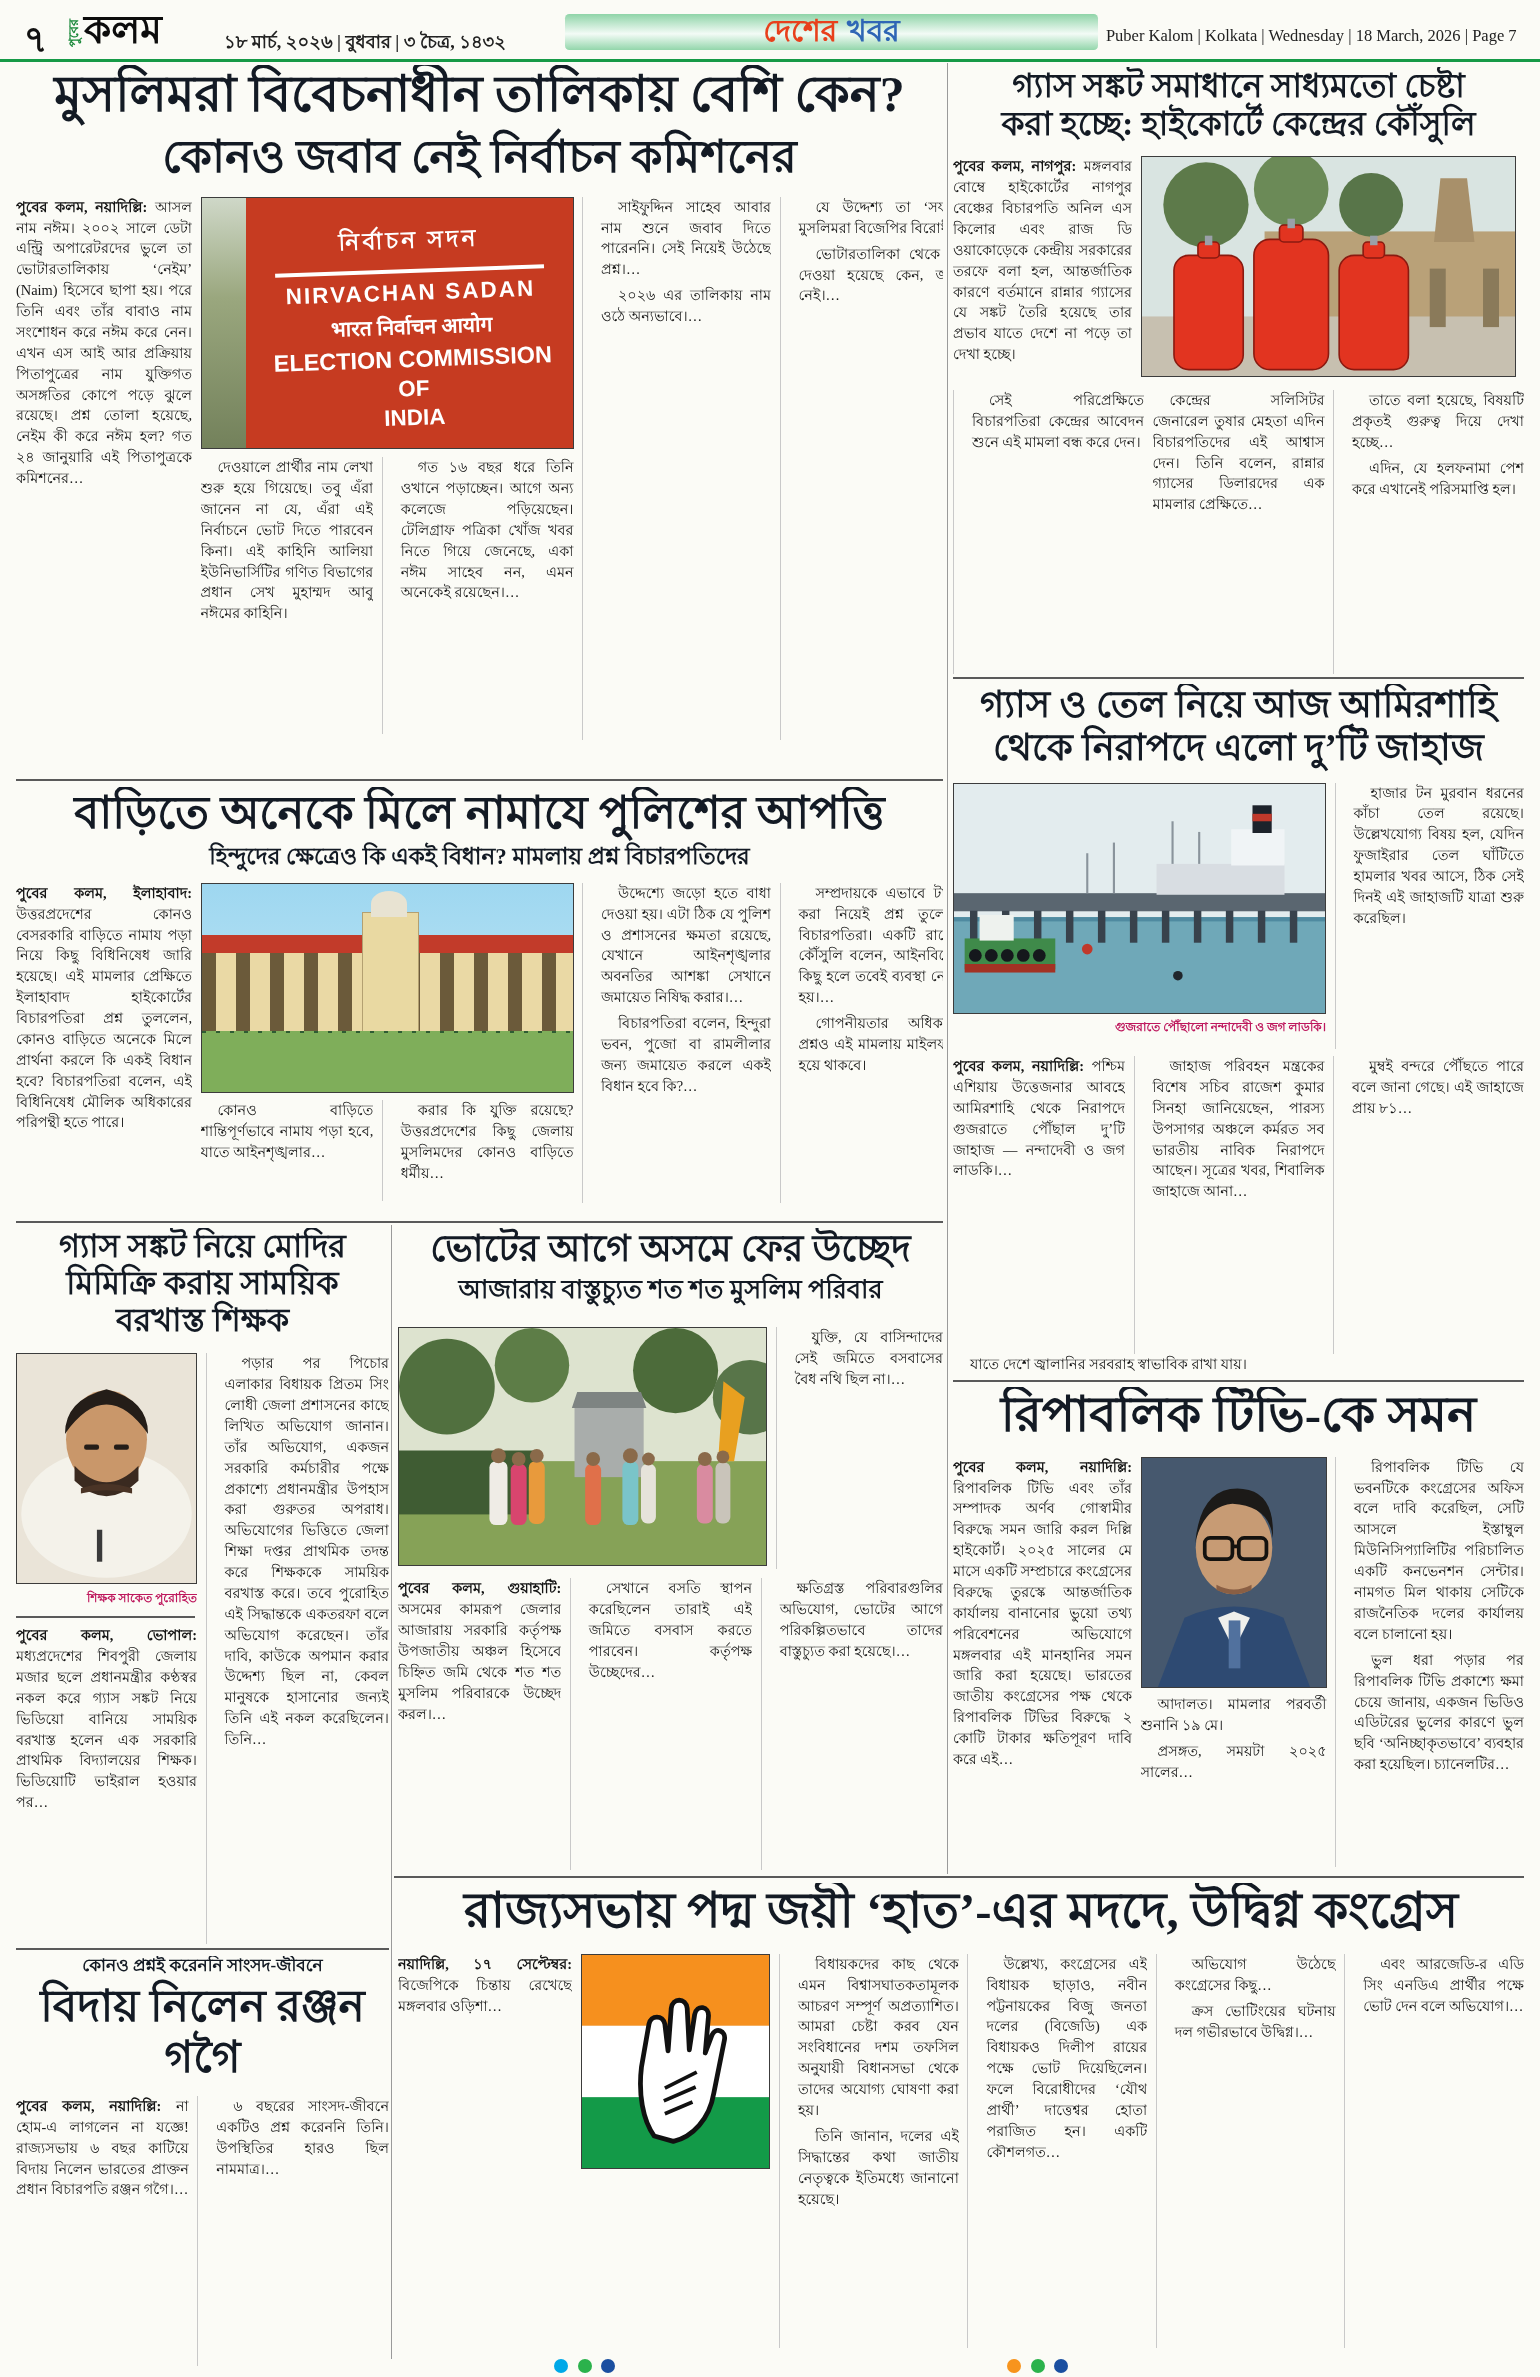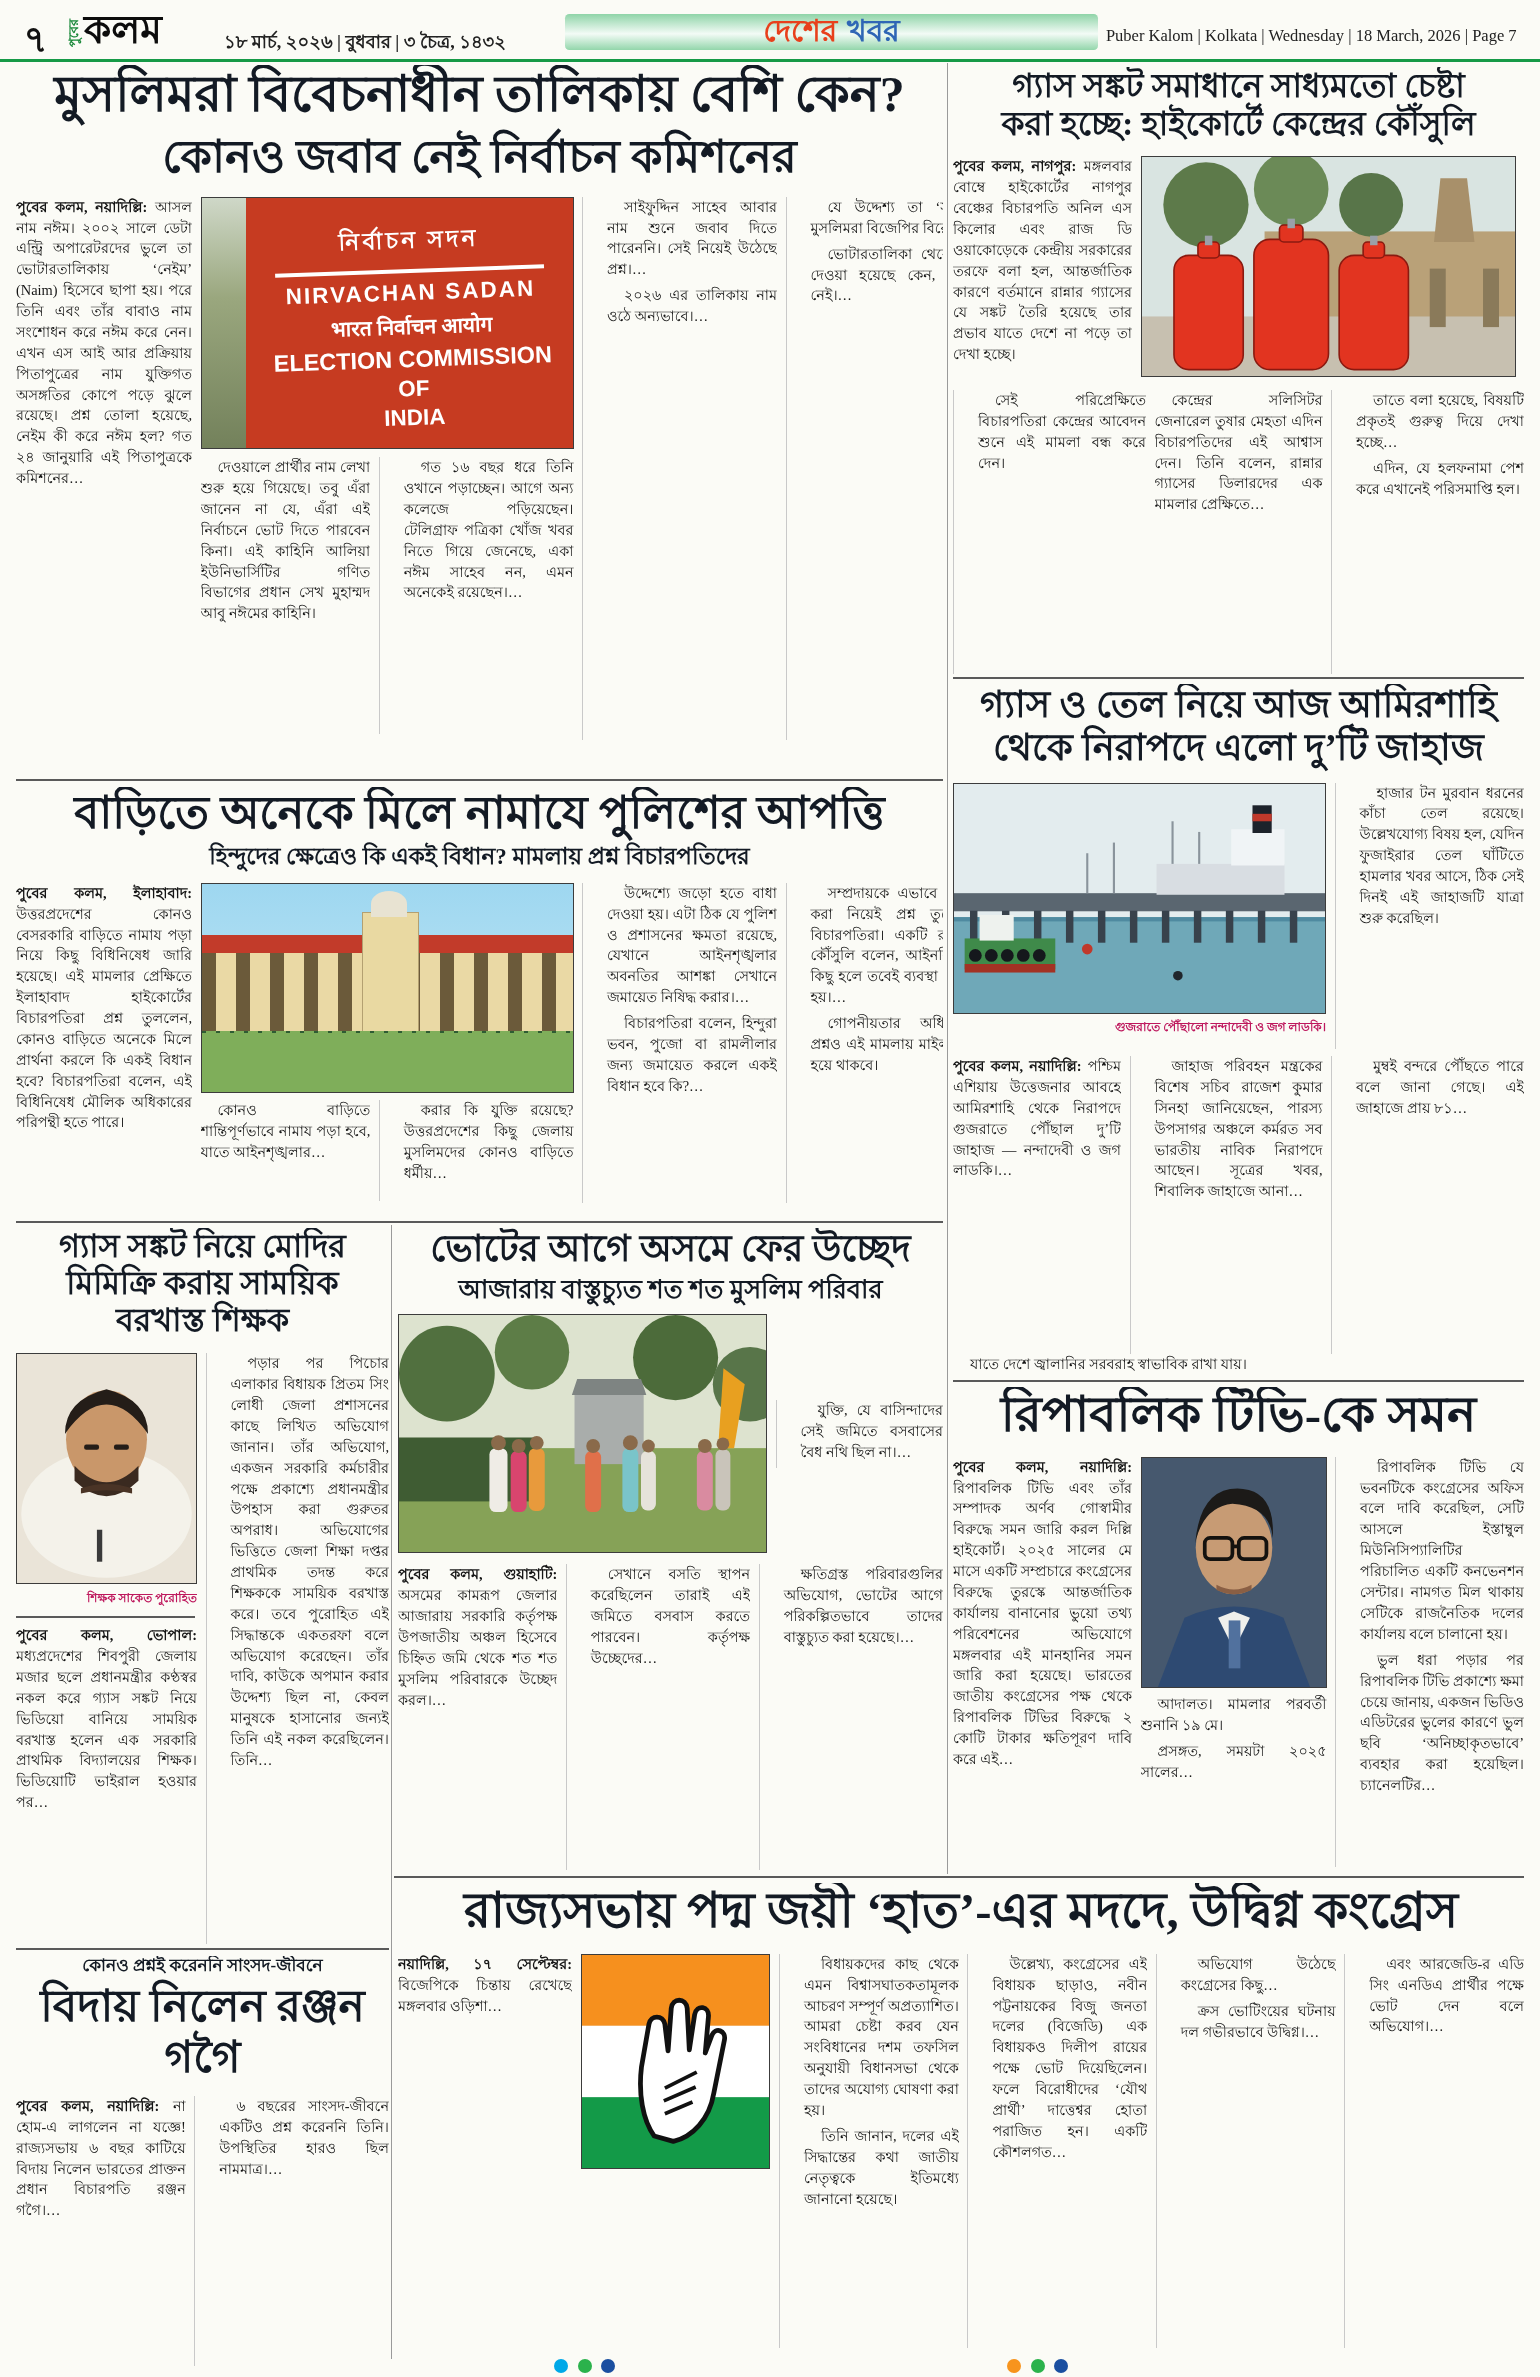--- a/index.html
+++ b/index.html
@@ -28,7 +28,7 @@
   .zone{position:absolute;overflow:hidden;}
   .hl{font-weight:bold;text-align:center;color:#131a24;margin:0;line-height:1.16;}
   .cols{display:flex;gap:8.5px;overflow:hidden;}
-  .cols .colsep{border-left:0.5px solid #c9c9c9;padding-left:24px;}
+  .cols .colsep{border-left:0.5px solid #c9c9c9;padding-left:18px;}
   .col{flex:1;overflow:hidden;text-align:justify;font-size:14.4px;line-height:1.45;}
   .col p{margin:0 0 5.3px 0;text-indent:17px;}
   .col p.lead{text-indent:0;}

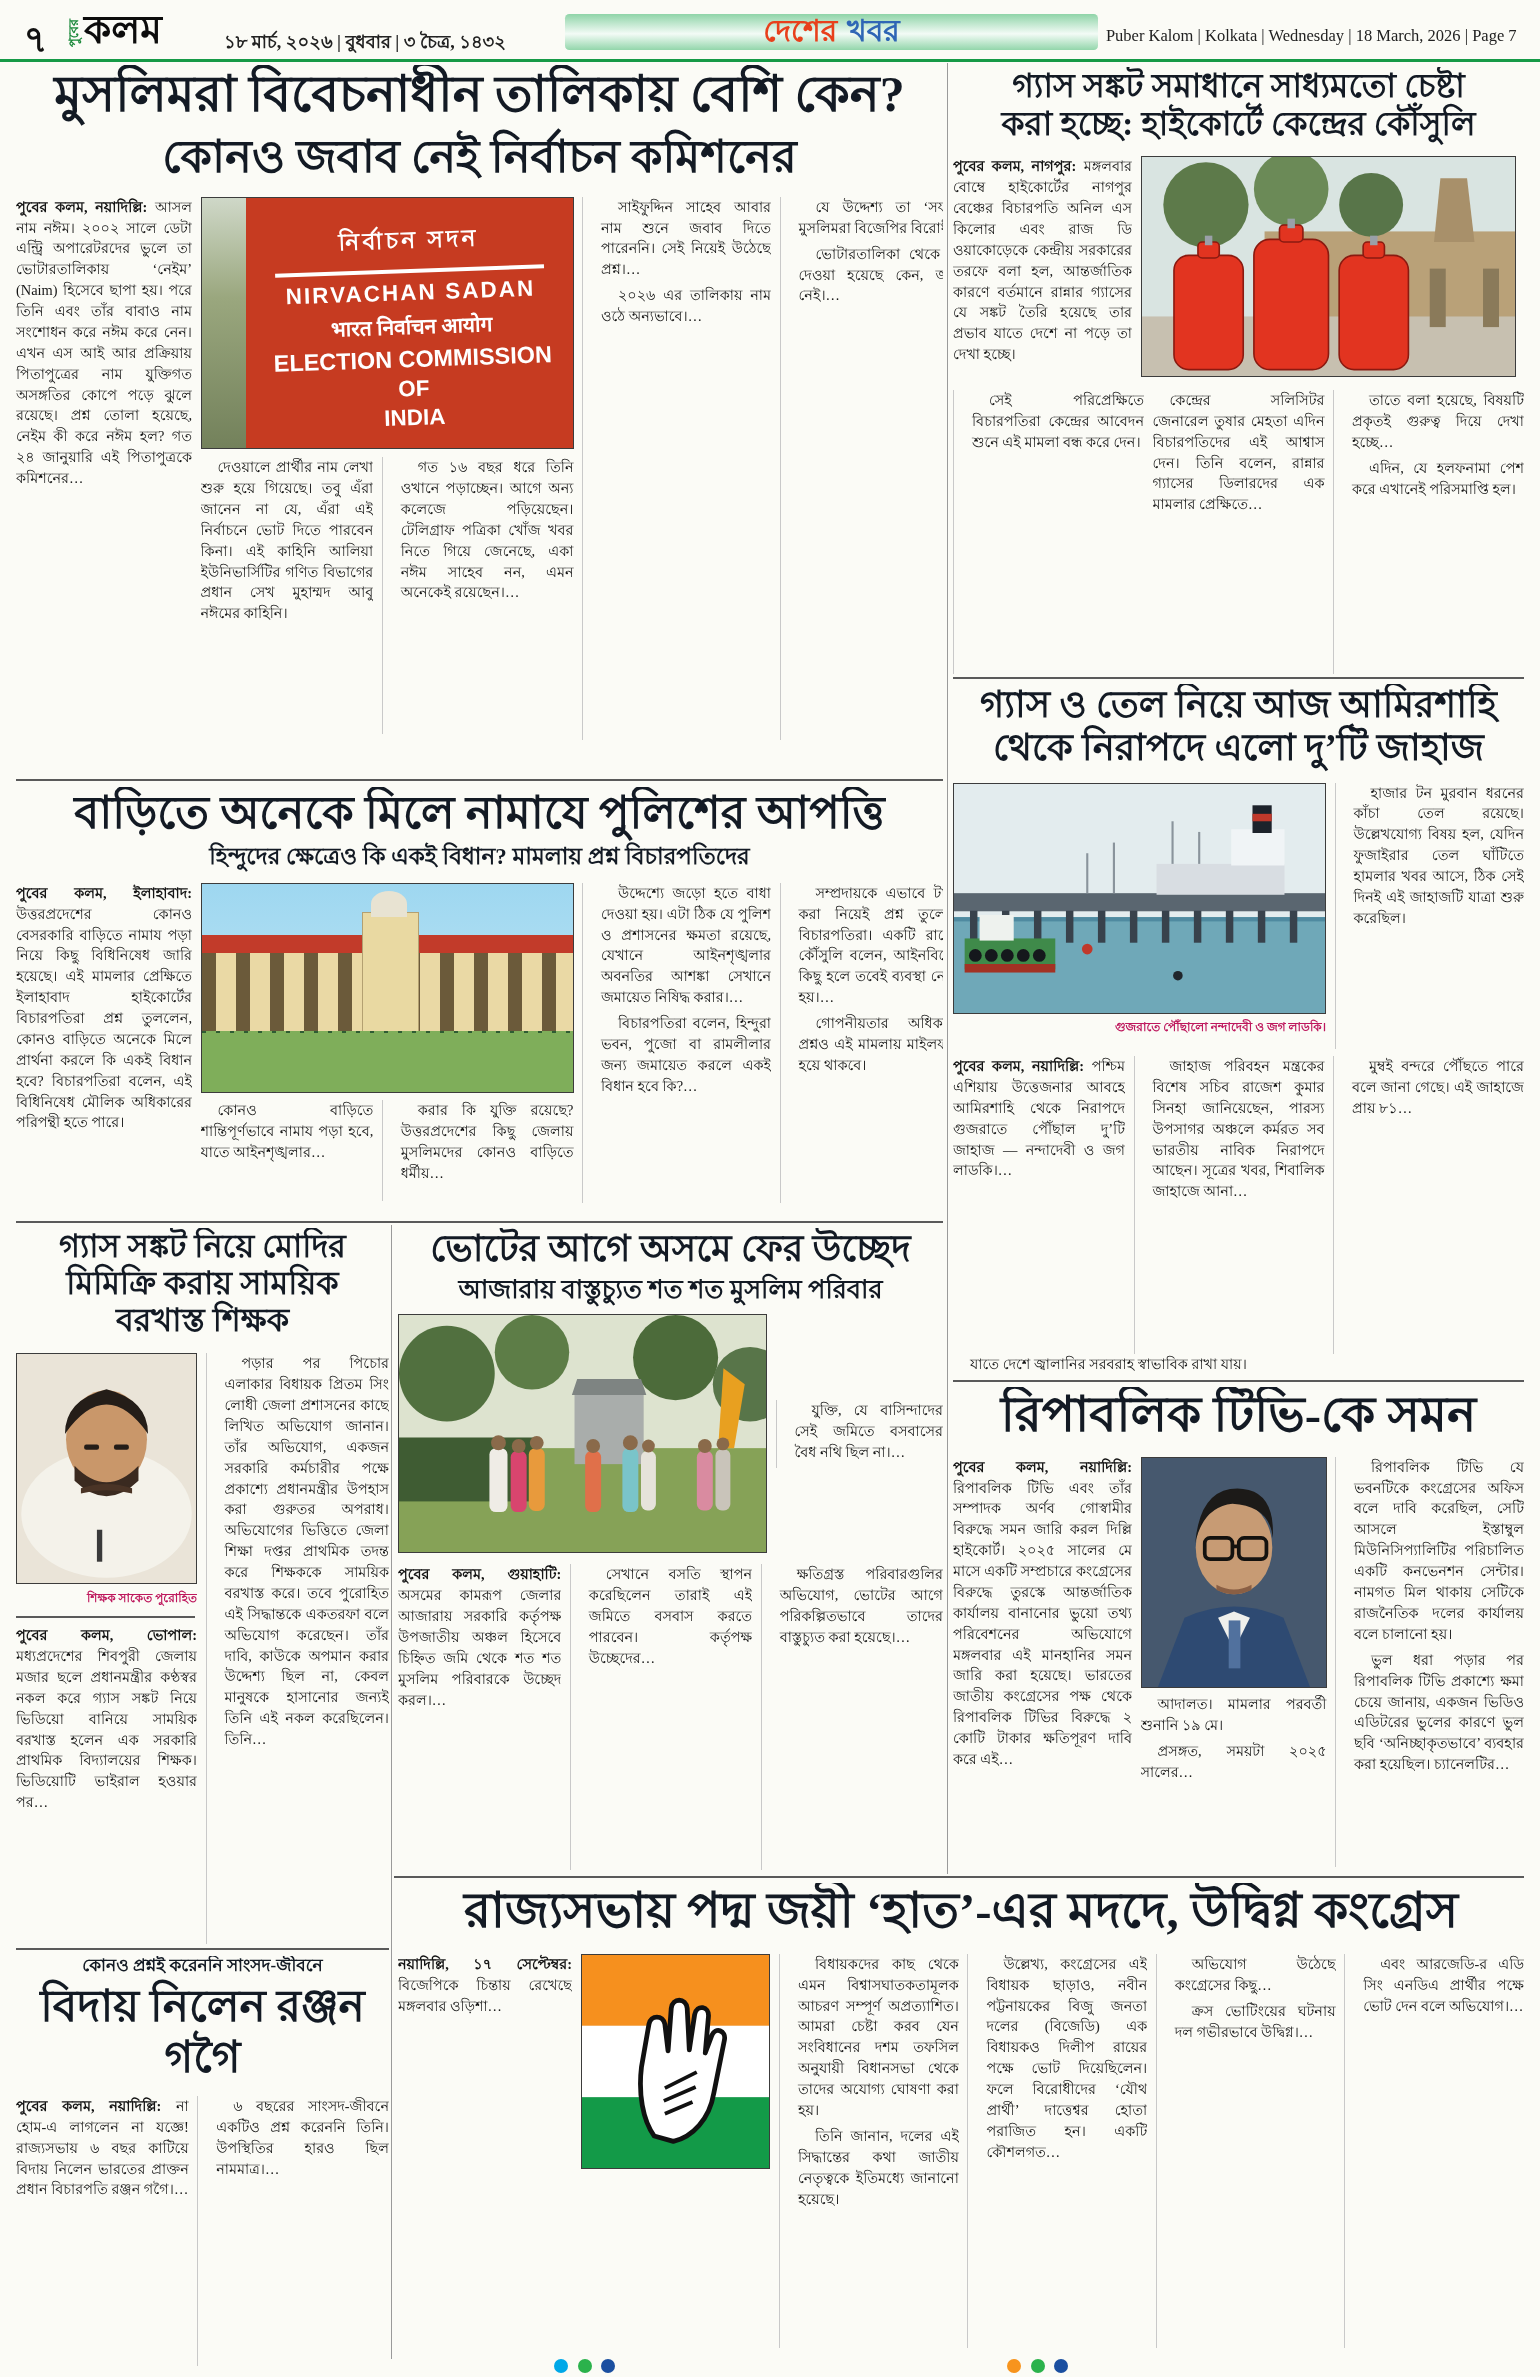--- a/index.html
+++ b/index.html
@@ -348,7 +348,7 @@
   <section class="zone" style="left:398px;top:1228px;width:545px;height:642px;">
     <h1 class="hl" style="font-size:37px;">ভোটের আগে অসমে ফের উচ্ছেদ</h1>
     <h2 class="hl" style="font-size:25.6px;margin-top:4.3px;">আজারায় বাস্তুচ্যুত শত শত মুসলিম পরিবার</h2>
-    <div class="cols" style="margin-top:8px;height:242px;align-items:center;">
+    <div class="cols" style="margin-top:22px;height:242px;">
       <figure class="photo" style="flex:0 0 367px;height:237px;">
         <svg viewBox="0 0 690 445" preserveAspectRatio="none">
           <rect width="690" height="445" fill="#dde3cf"></rect>

